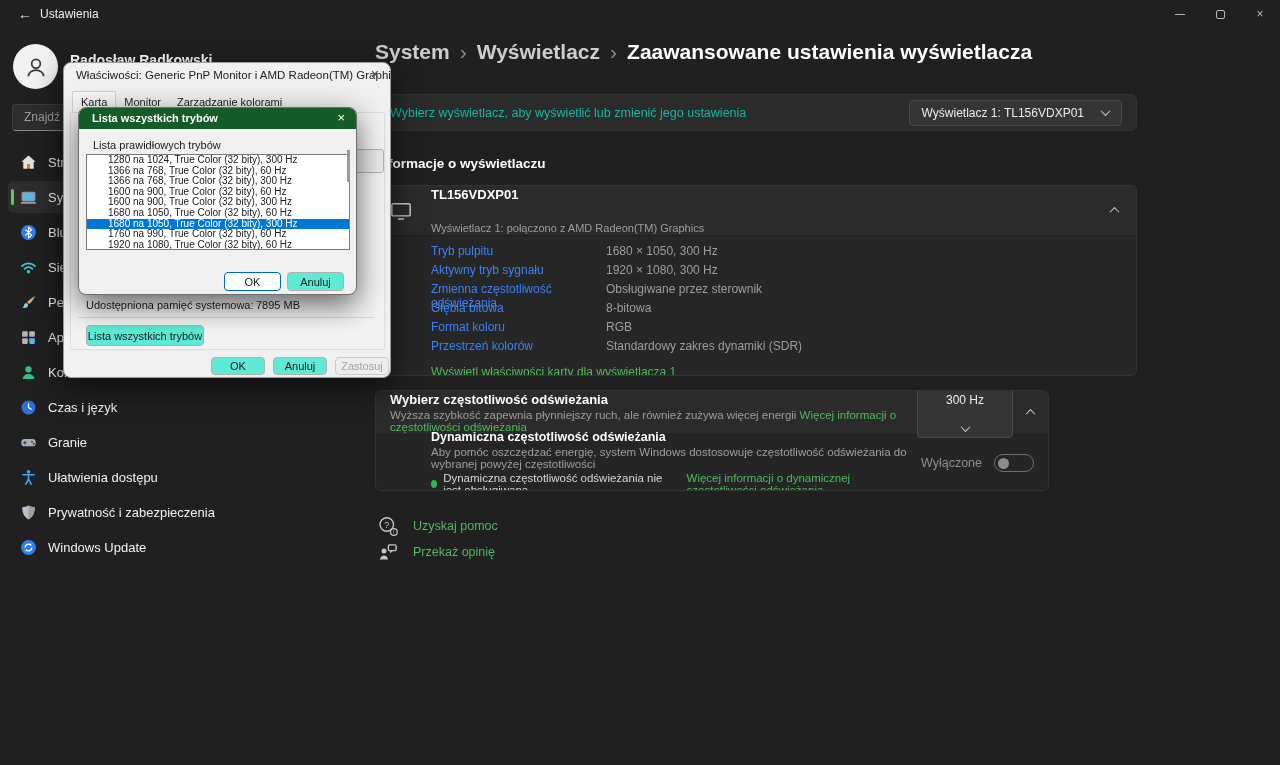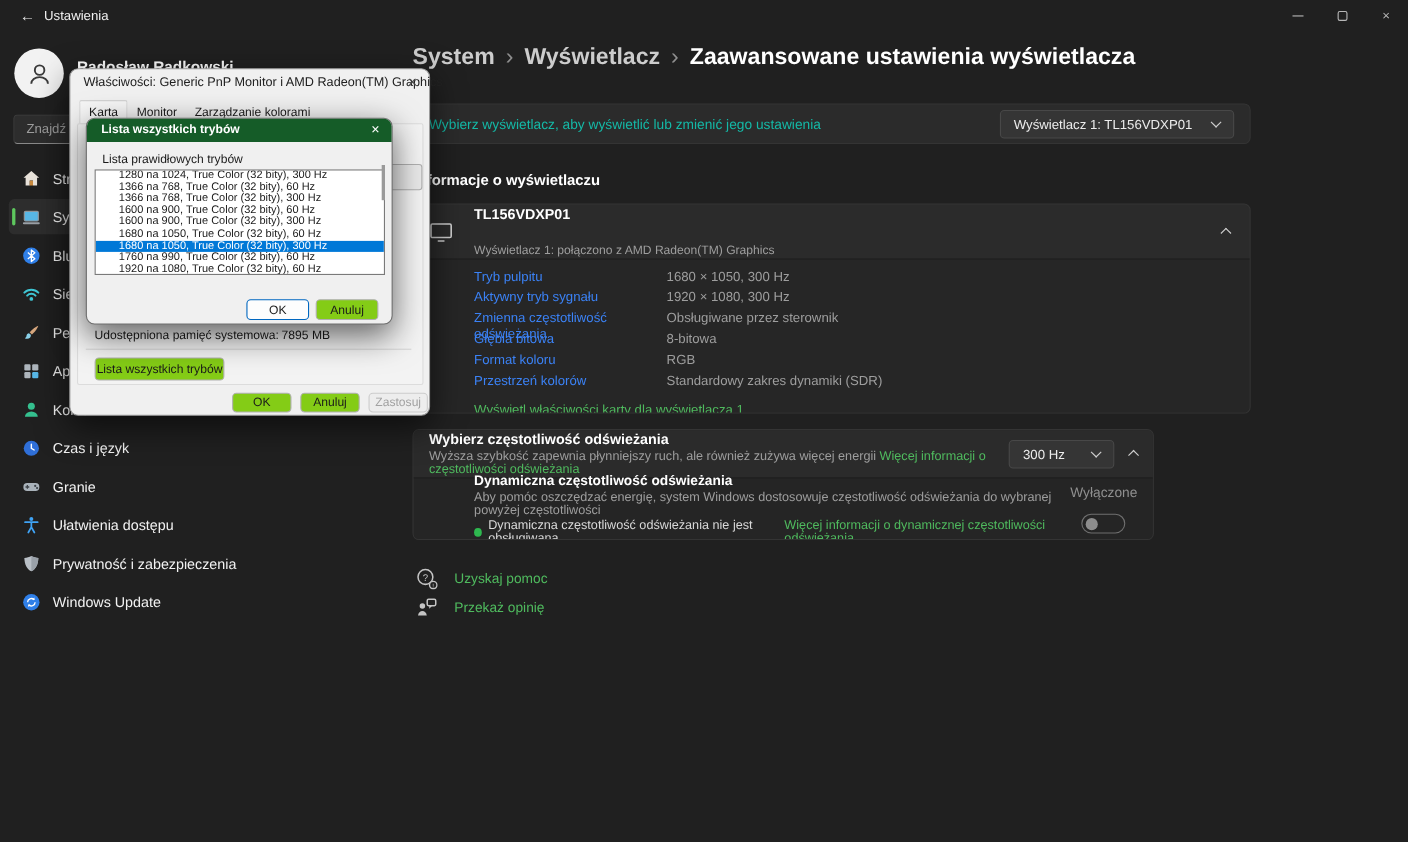--- a/index.html
+++ b/index.html
@@ -104,7 +104,7 @@
   .mem-label { position:absolute; left:22px; top:236px; }
   .mem-value { position:absolute; left:192px; top:236px; }
   .hline { position:absolute; left:14px; top:254px; width:296px; border-top:1px solid #d8d8d8; }
-  .btn { background:#84cc16; border:1px solid #b0b0b0; border-radius:4px; font-size:11px; color:#1a1a1a;
+  .btn { background:#5eead4; border:1px solid #b0b0b0; border-radius:4px; font-size:11px; color:#1a1a1a;
     display:flex; align-items:center; justify-content:center; }
   .btn-listmodes { position:absolute; left:22px; top:262px; width:118px; height:21px; }
   .btn-ok-o { position:absolute; left:147px; top:294px; width:54px; height:18px; }

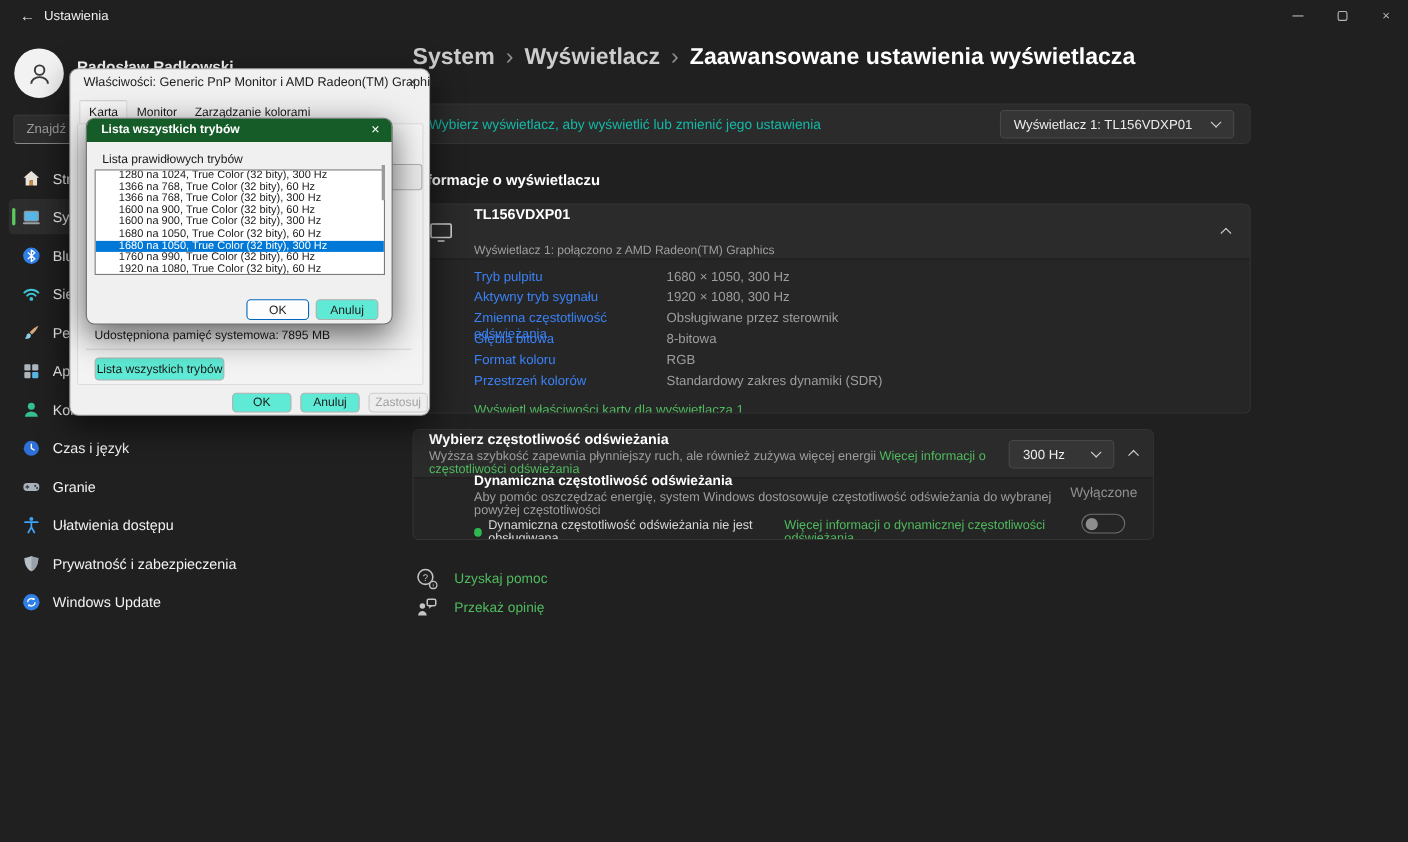--- a/index.html
+++ b/index.html
@@ -73,7 +73,7 @@
   .rr-title { font-size:13px; font-weight:bold; color:#fff; }
   .rr-sub { font-size:11.5px; color:#9e9e9e; margin-top:2px; }
   .rr-sub a, .inline-link { color:#4fba5e; text-decoration:none; }
-  .dd-small { min-width:96px; justify-content:space-between; }
+  .dd-small { min-width:96px; justify-content:space-between;flex-direction:column; }
   .rr-bottom { height:57px; background:#252525; border-top:1px solid #1f1f1f; display:flex; align-items:center; padding:0 14px 0 55px; }
   .dyn-text { flex:1; }
   .dyn-title { font-size:12.5px; font-weight:bold; color:#fff; }

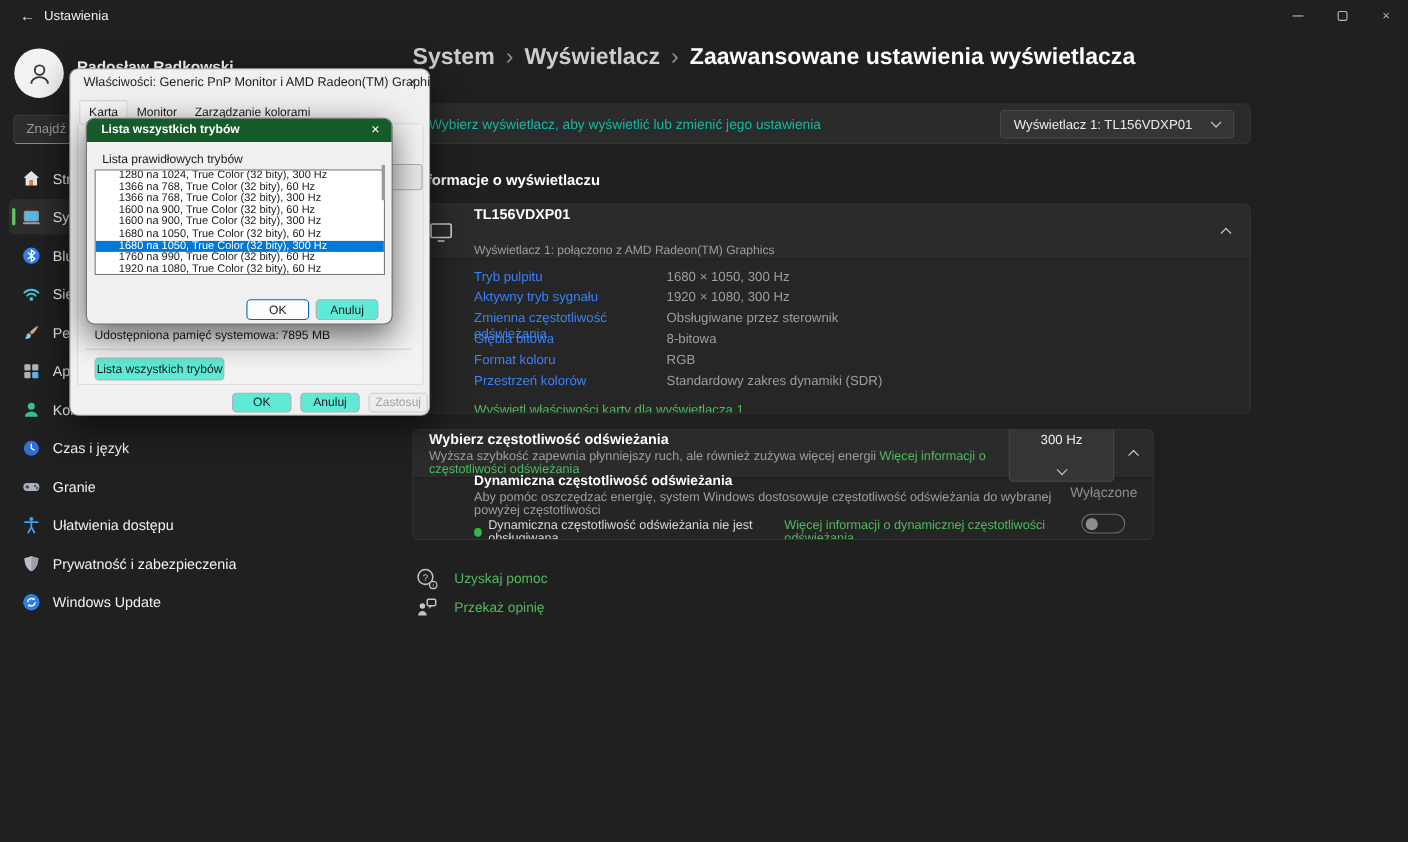--- a/index.html
+++ b/index.html
@@ -80,7 +80,7 @@
   .dyn-desc { font-size:11.5px; color:#9e9e9e; margin-top:2px; }
   .dyn-status { font-size:11.5px; color:#d8d8d8; margin-top:2px; display:flex; align-items:center; gap:6px; }
   .gdot { width:8px; height:8px; border-radius:50%; background:#2eb84f; display:inline-block; }
-  .toggle-wrap { display:flex; align-items:center; gap:12px;flex-direction:column; }
+  .toggle-wrap { display:flex; align-items:center; gap:12px; }
   .toggle-label { font-size:12.5px; color:#8f8f8f; }
   .toggle { width:40px; height:18px; border:1px solid #6f6f6f; border-radius:10px; position:relative; }
   .toggle .knob { position:absolute; left:3px; top:2.5px; width:11px; height:11px; border-radius:50%; background:#8d8d8d; }

